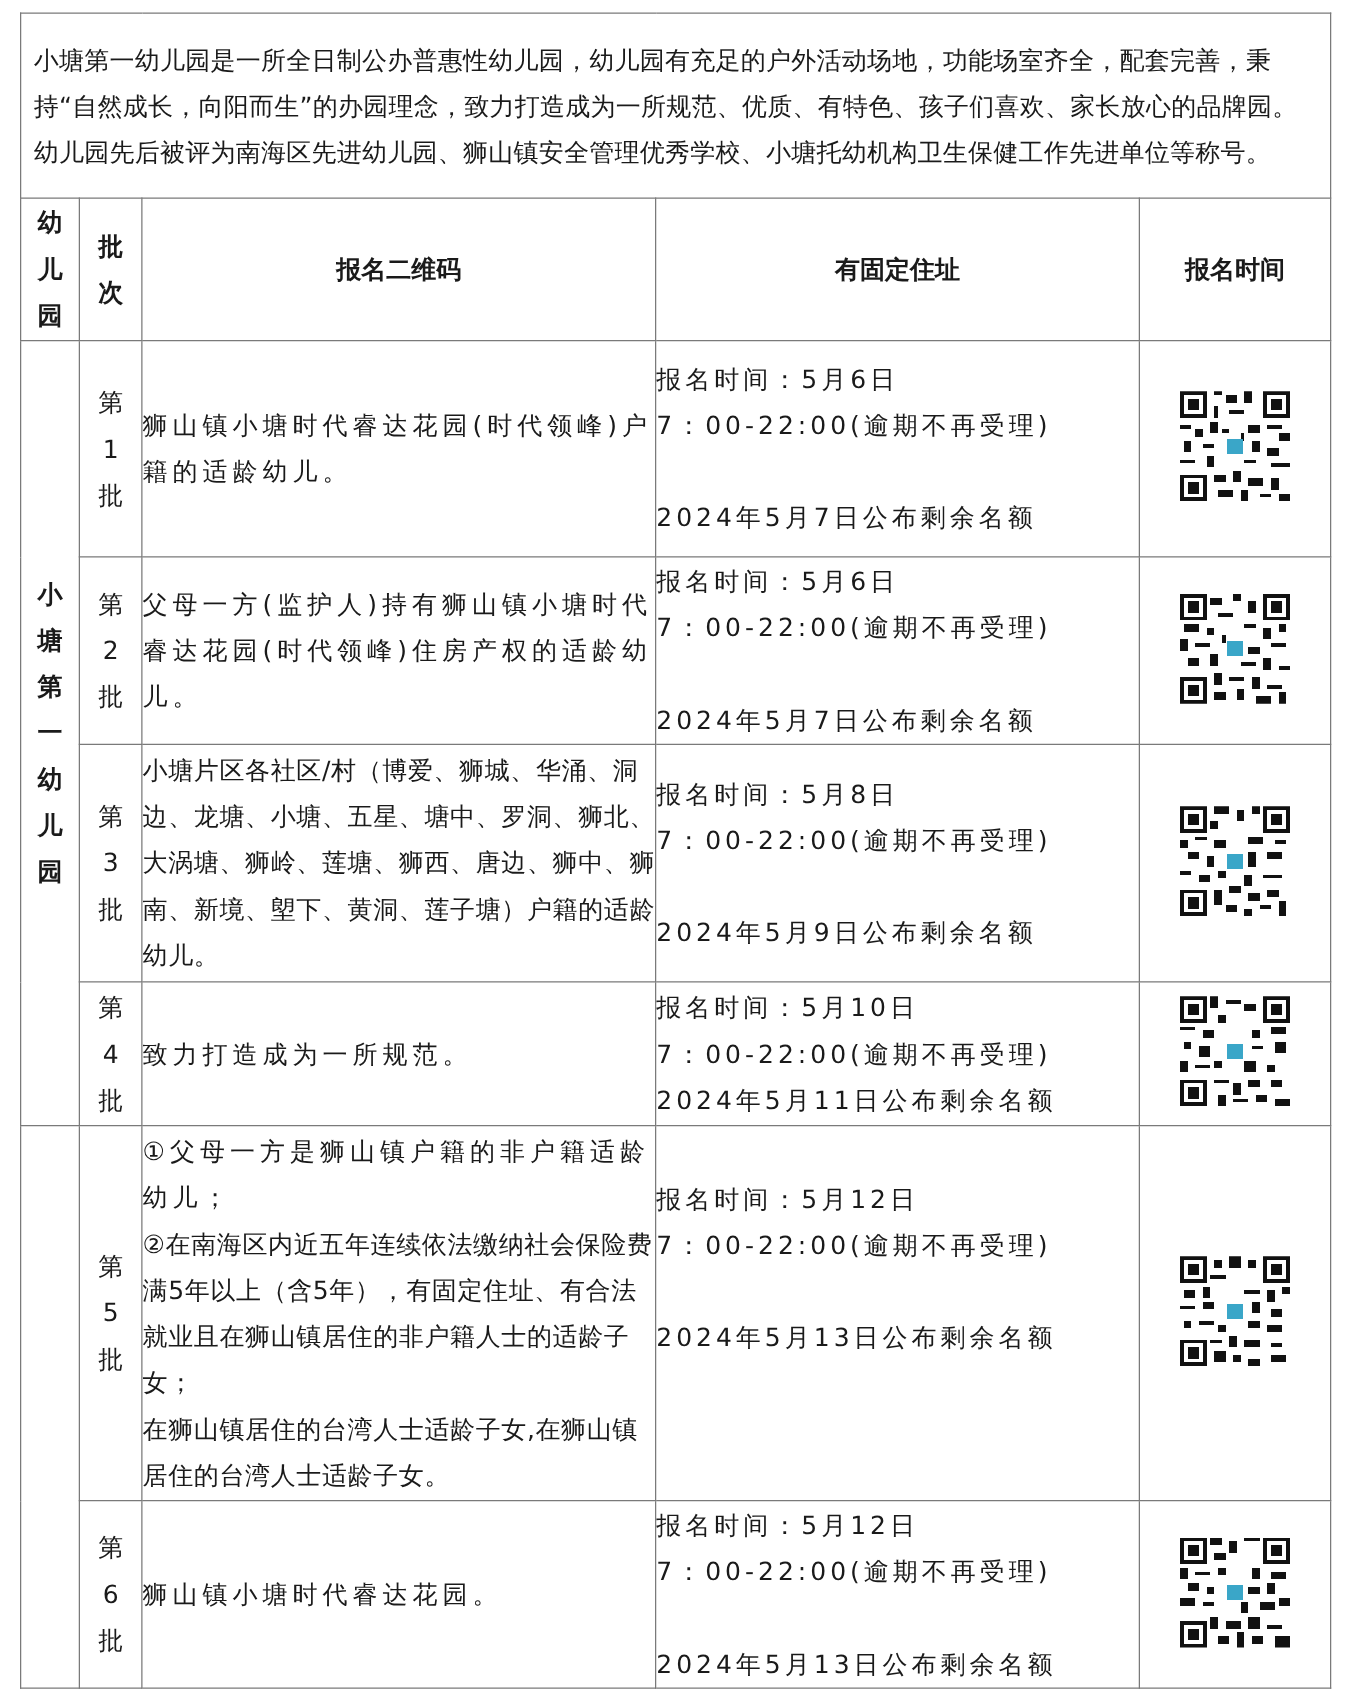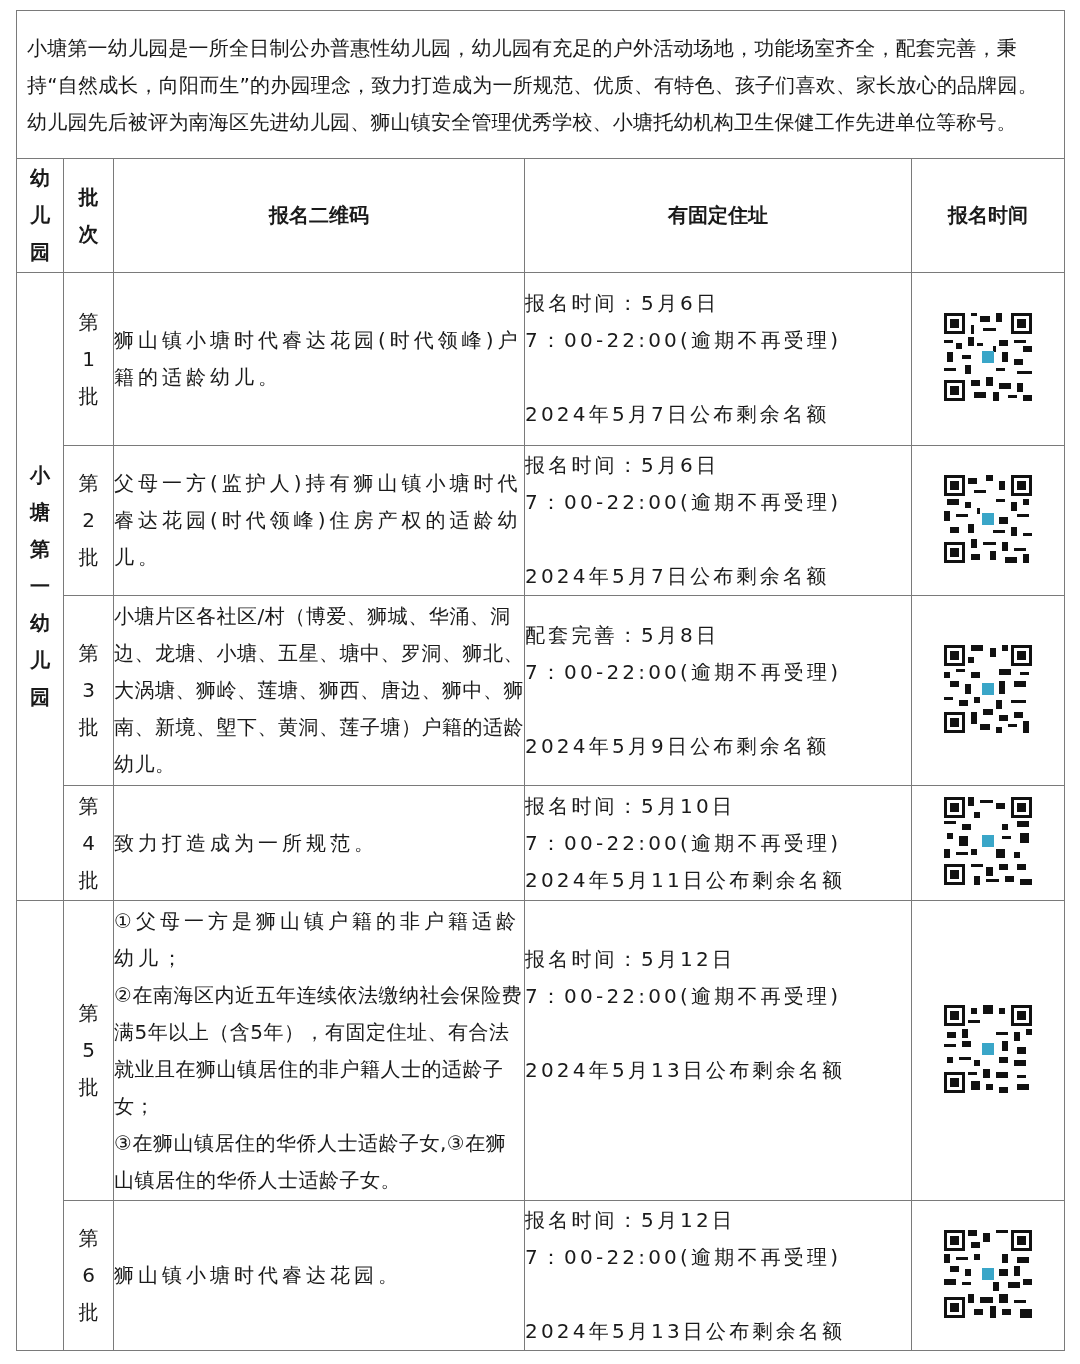--- a/index.html
+++ b/index.html
@@ -218,7 +218,7 @@
             <p>小塘片区各社区/村（博爱、狮城、华涌、洞边、龙塘、小塘、五星、塘中、罗洞、狮北、大涡塘、狮岭、莲塘、狮西、唐边、狮中、狮南、新境、塱下、黄洞、莲子塘）户籍的适龄幼儿。</p>
           </td>
     <td class="time">
-      <div>配套完善：5月8日</div>
+      <div>报名时间：5月8日</div>
       <div>7：00-22:00(逾期不再受理)</div>
       <div class="gap"></div>
       <div>2024年5月9日公布剩余名额</div>

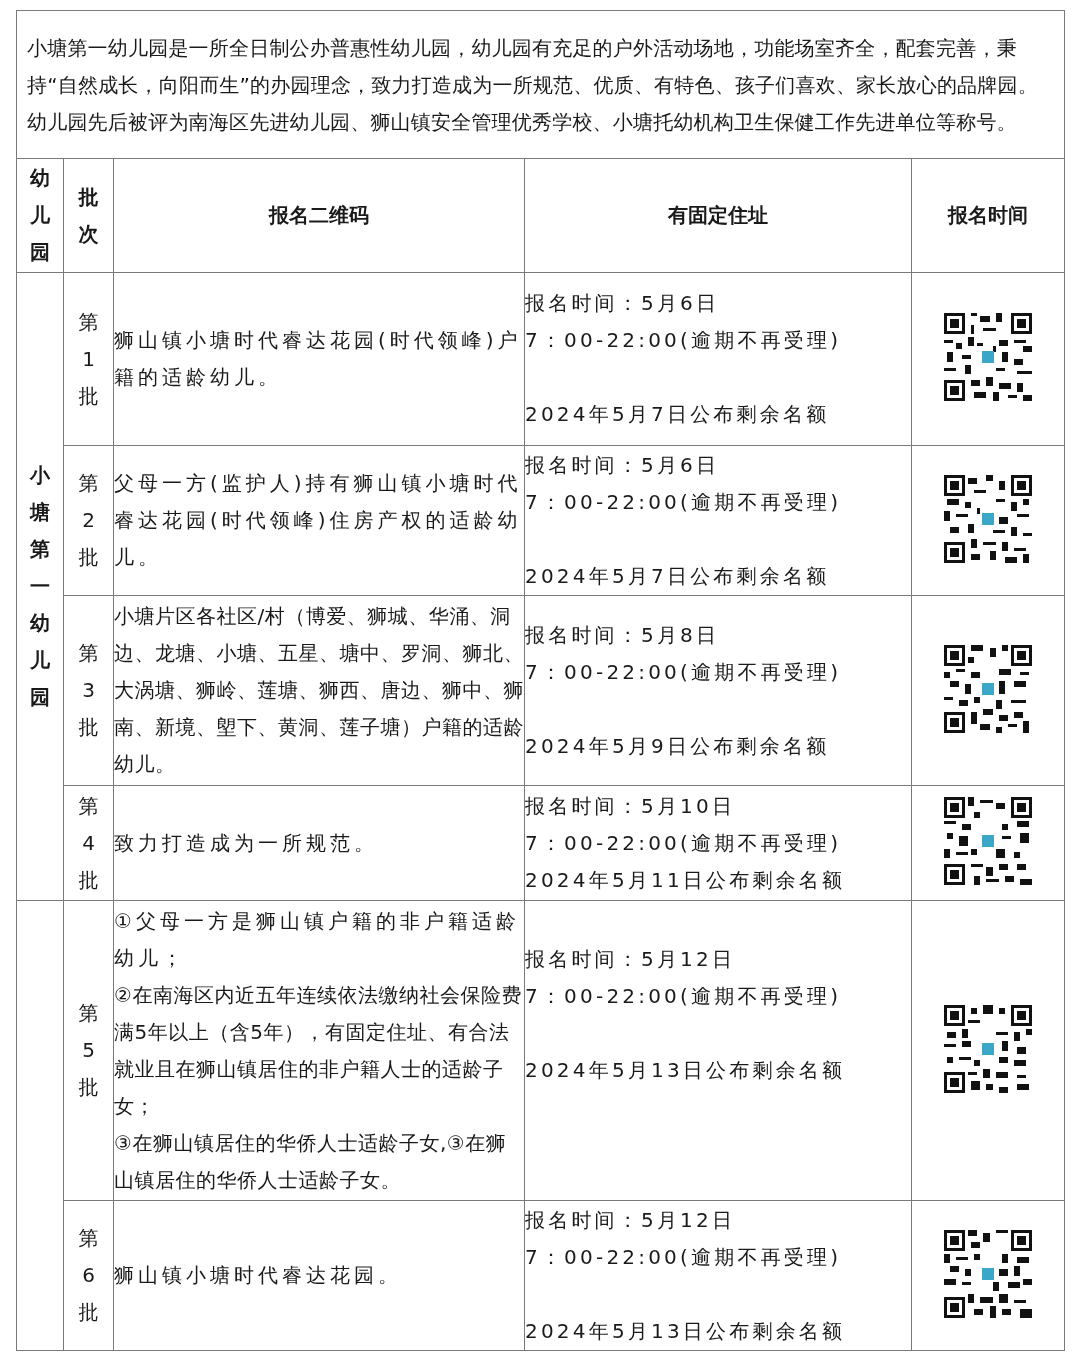--- a/index.html
+++ b/index.html
@@ -348,7 +348,7 @@
     <td class="scope tight dark-left">
       <p style="letter-spacing:4px">①父母一方是狮山镇户籍的非户籍适龄幼儿；</p>
       <p>②在南海区内近五年连续依法缴纳社会保险费满5年以上（含5年），有固定住址、有合法就业且在狮山镇居住的非户籍人士的适龄子女；</p>
-      <p>③在狮山镇居住的华侨人士适龄子女,③在狮山镇居住的华侨人士适龄子女。</p>
+      <p>在狮山镇居住的台湾人士适龄子女,在狮山镇居住的台湾人士适龄子女。</p>
     </td>
     <td class="time" style="vertical-align:top;padding-top:40px">
       <div>报名时间：5月12日</div>

